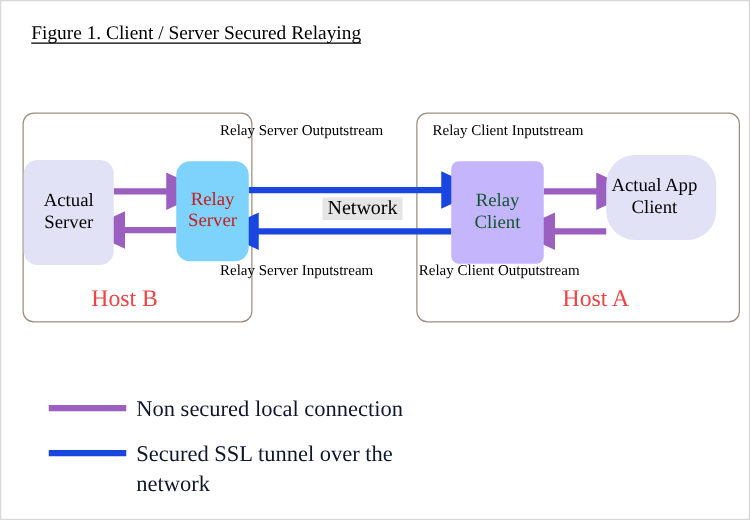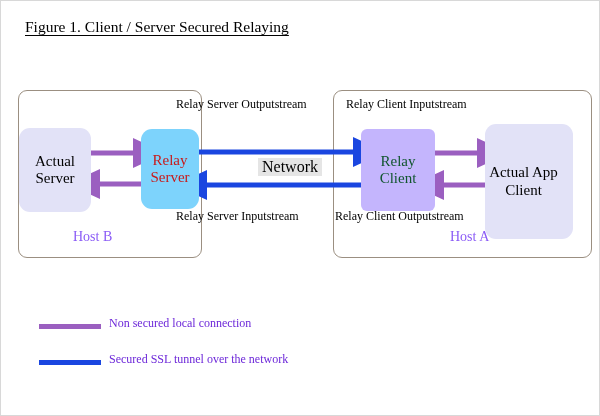--- a/index.html
+++ b/index.html
@@ -69,7 +69,7 @@
   }
   #actual-server-node { left: 18px;  top: 127px; width: 72px;  height: 84px; }
   #actual-app-client-node {
-    left: 484px; top: 123px; width: 88px; height: 115px;
+    left: 484px; top: 123px; width: 88px; height: 68px; border-radius: 23px;
   }
   #actual-app-client-node .node-text { width: 110px; margin-left: -11px; }
 

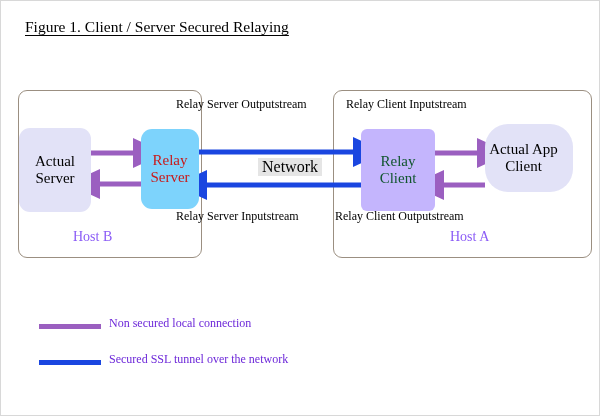--- a/index.html
+++ b/index.html
@@ -44,8 +44,8 @@
 
   .host-label {
     position: absolute;
-    font-size: 14px;
-    color: #8b5cf6;
+    font-size: 19px;
+    color: #ef4444;
     white-space: nowrap;
   }
   #host-b-label { left: 72px;  top: 228px; }

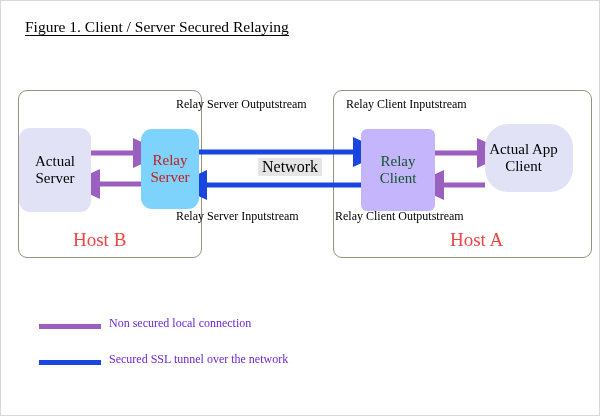--- a/index.html
+++ b/index.html
@@ -134,8 +134,8 @@
   .legend-text {
     position: absolute;
     left: 108px;
-    font-size: 12px;
-    color: #6d28d9;
+    font-size: 18px;
+    color: #0f172a;
     line-height: 1.35;
     width: 250px;
   }

